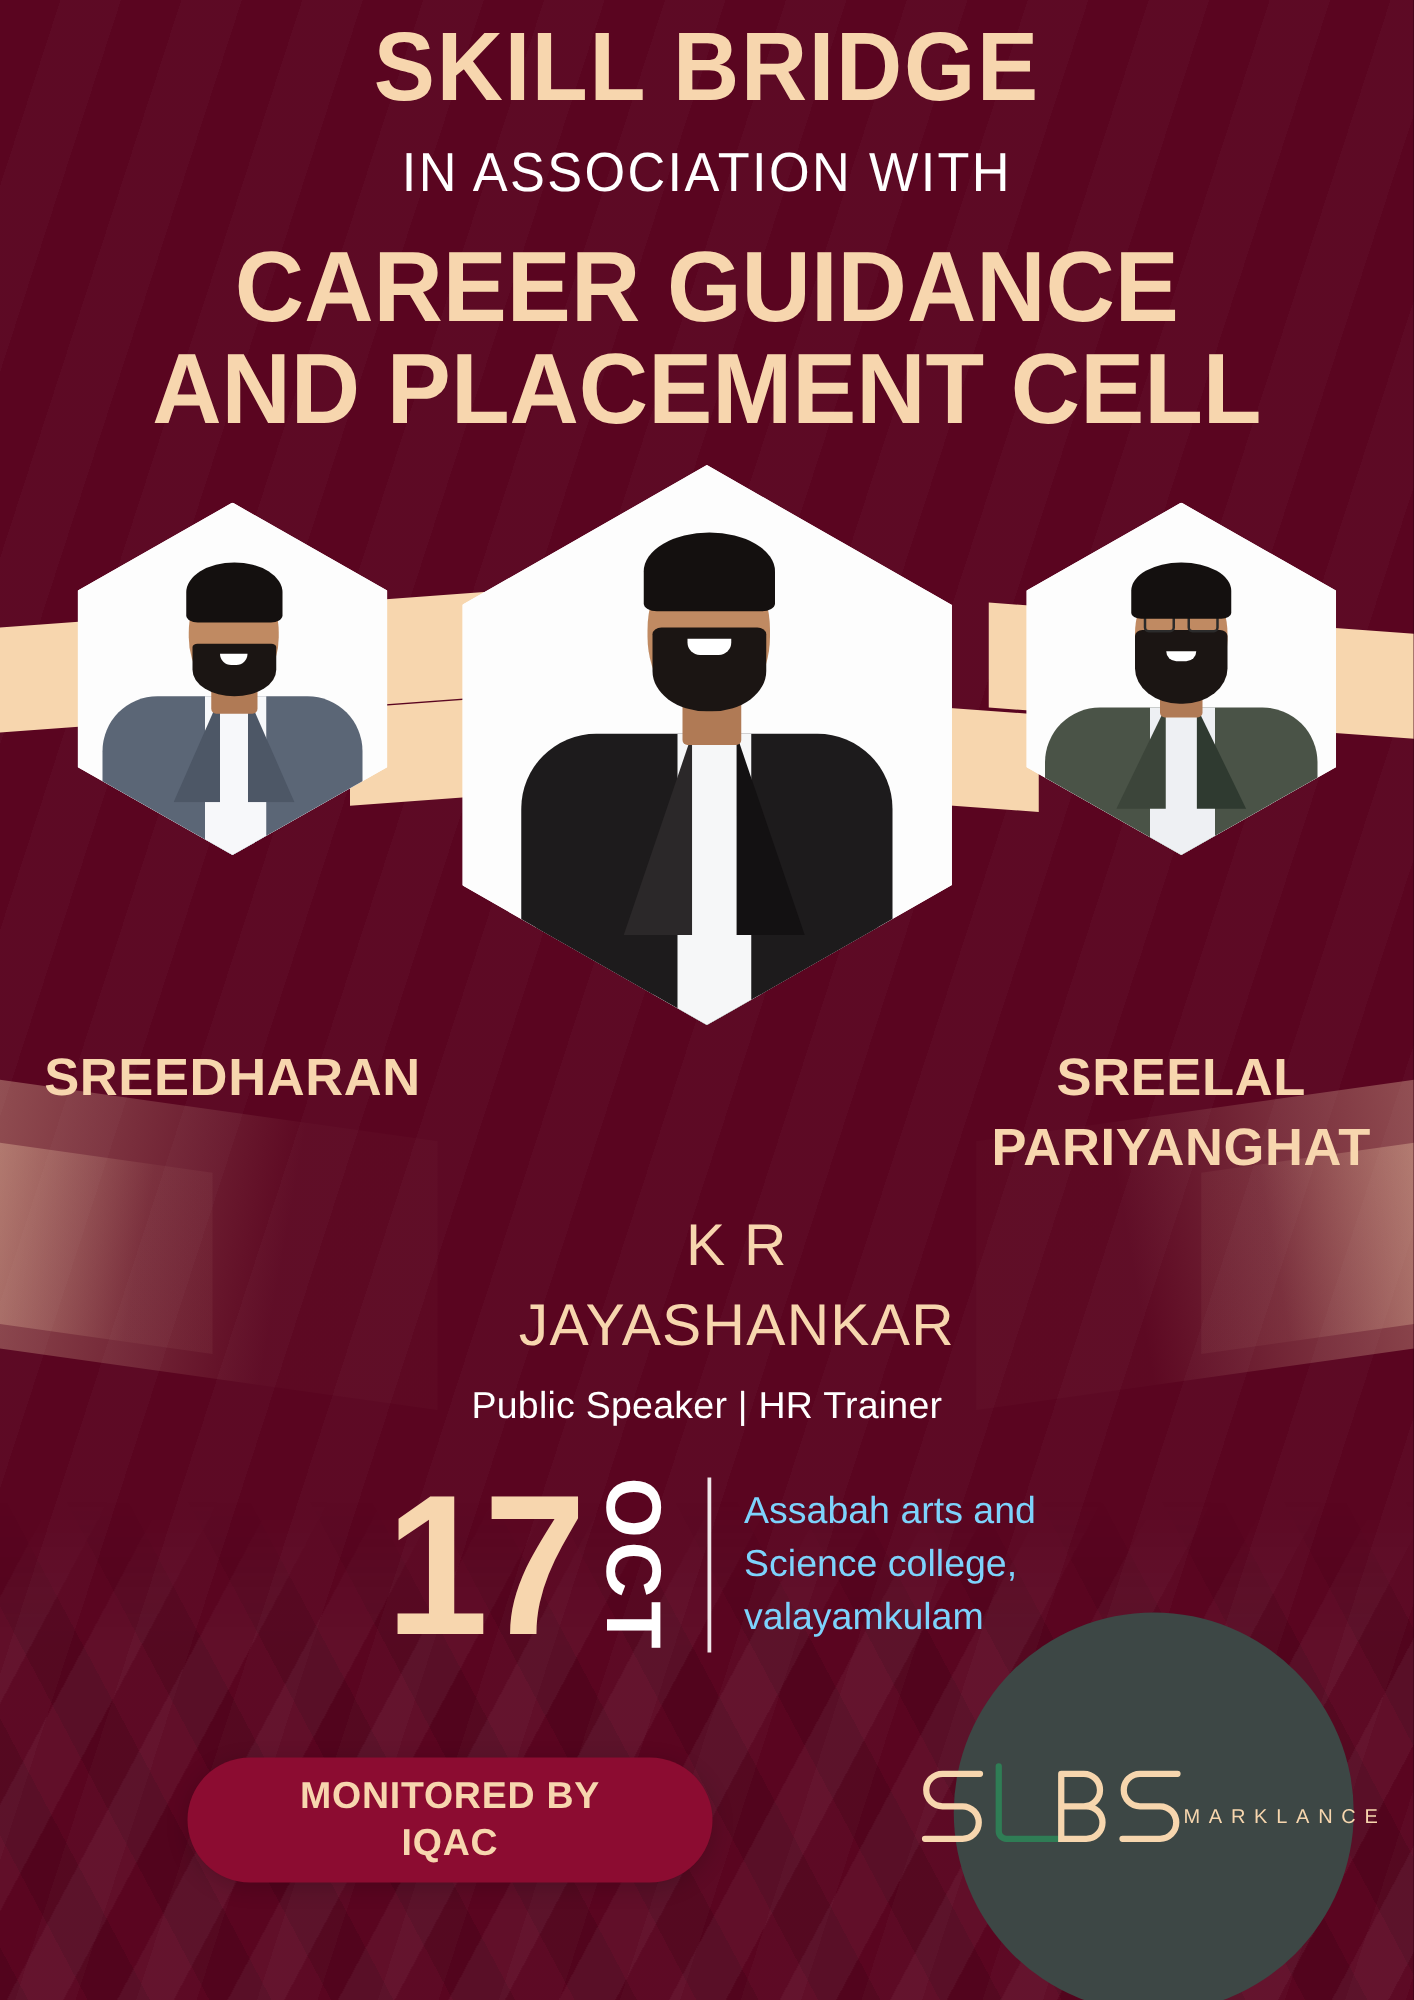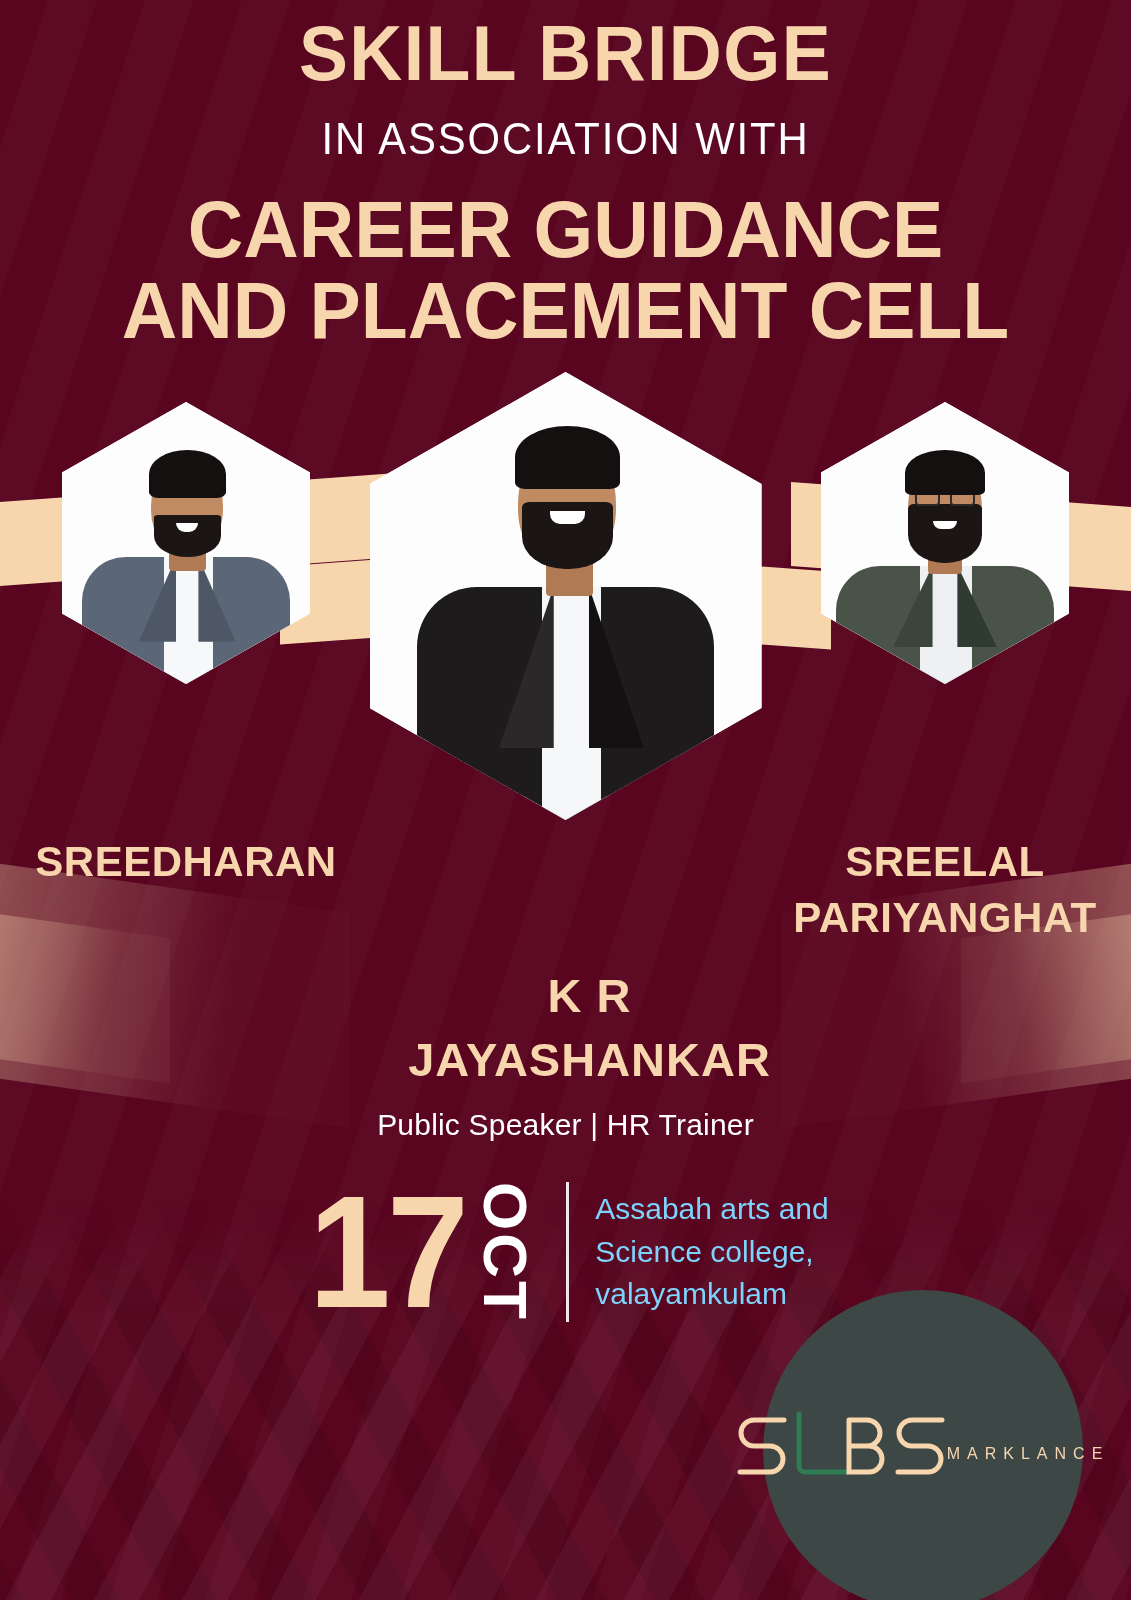--- a/index.html
+++ b/index.html
@@ -234,7 +234,7 @@
   .name-center-wrap{ text-align:center; padding-top:120px; }
   .name-center{
     color:#f7d6ae;
-    font-size:47px; font-weight:700;
+    font-size:47px; font-weight:400;
     line-height:1.36; letter-spacing:1px;margin-left:48px;
   }
   .role{

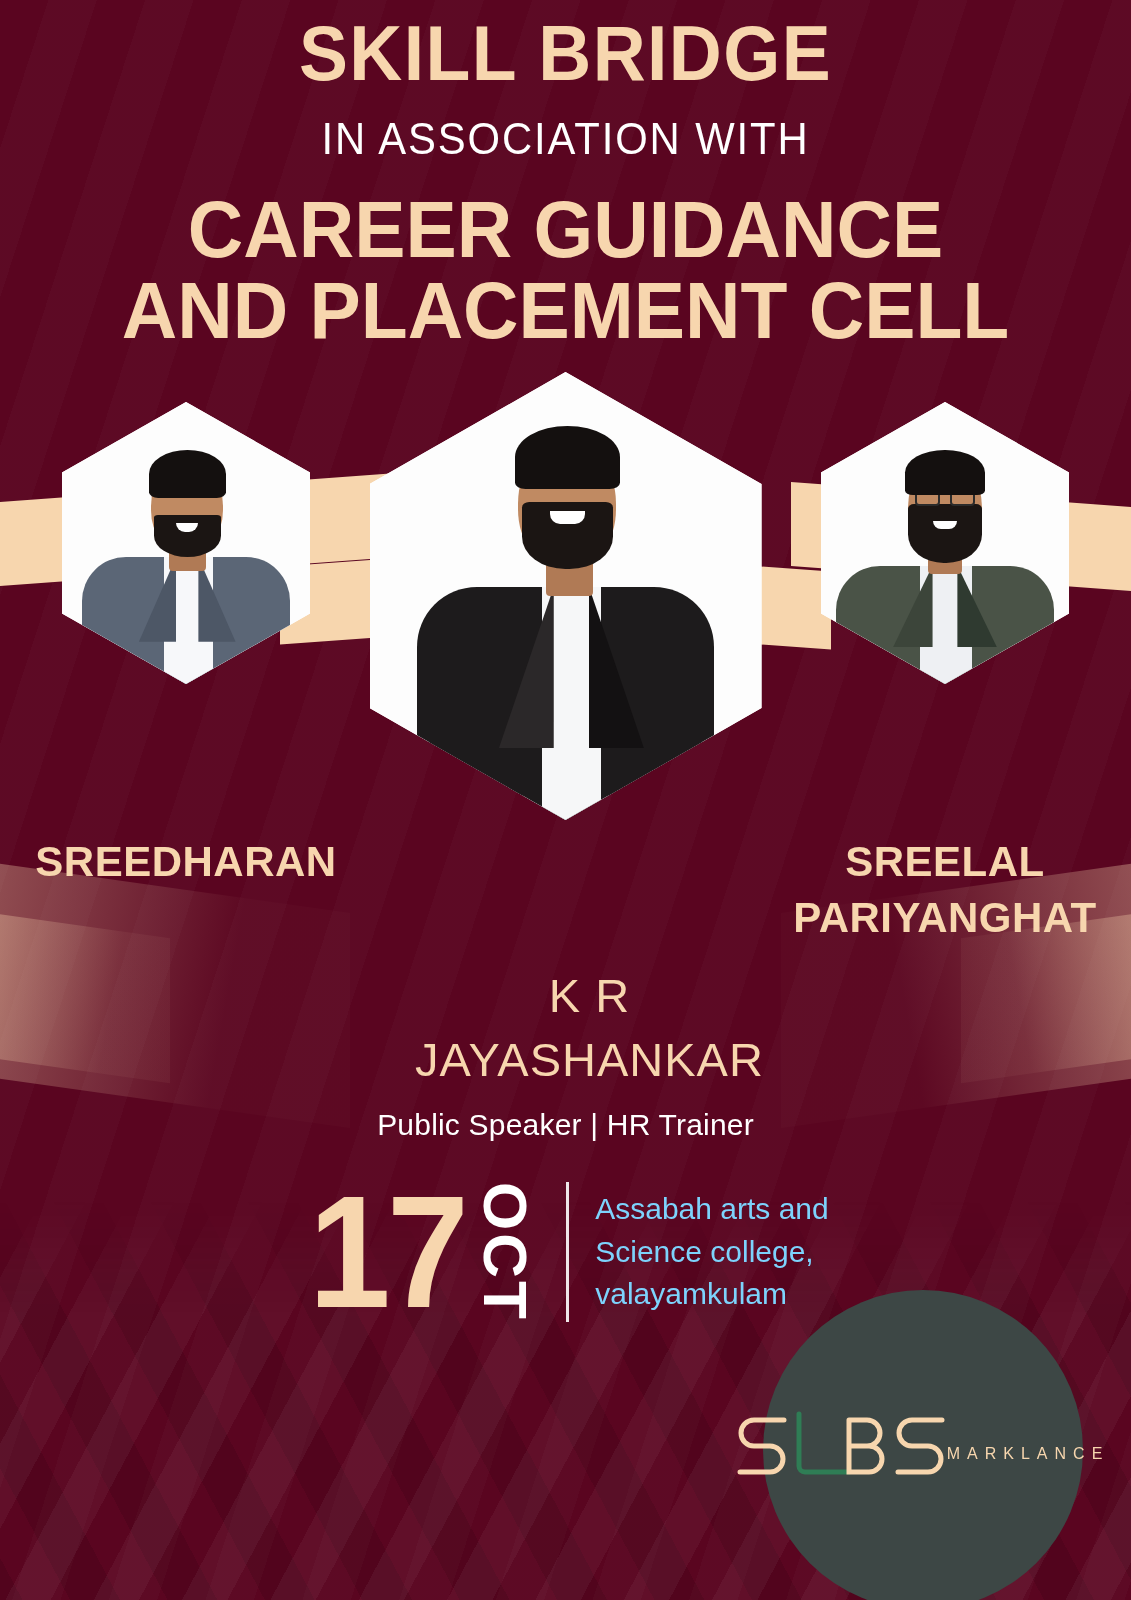--- a/index.html
+++ b/index.html
@@ -416,6 +416,10 @@
 
   <div class="footer">
 
+    <div class="pill">
+      <div class="l1">MONITORED BY</div>
+      <div class="l2">IQAC</div>
+    </div>
 
     <div class="logo-circle">
       <div class="logo-mark">

